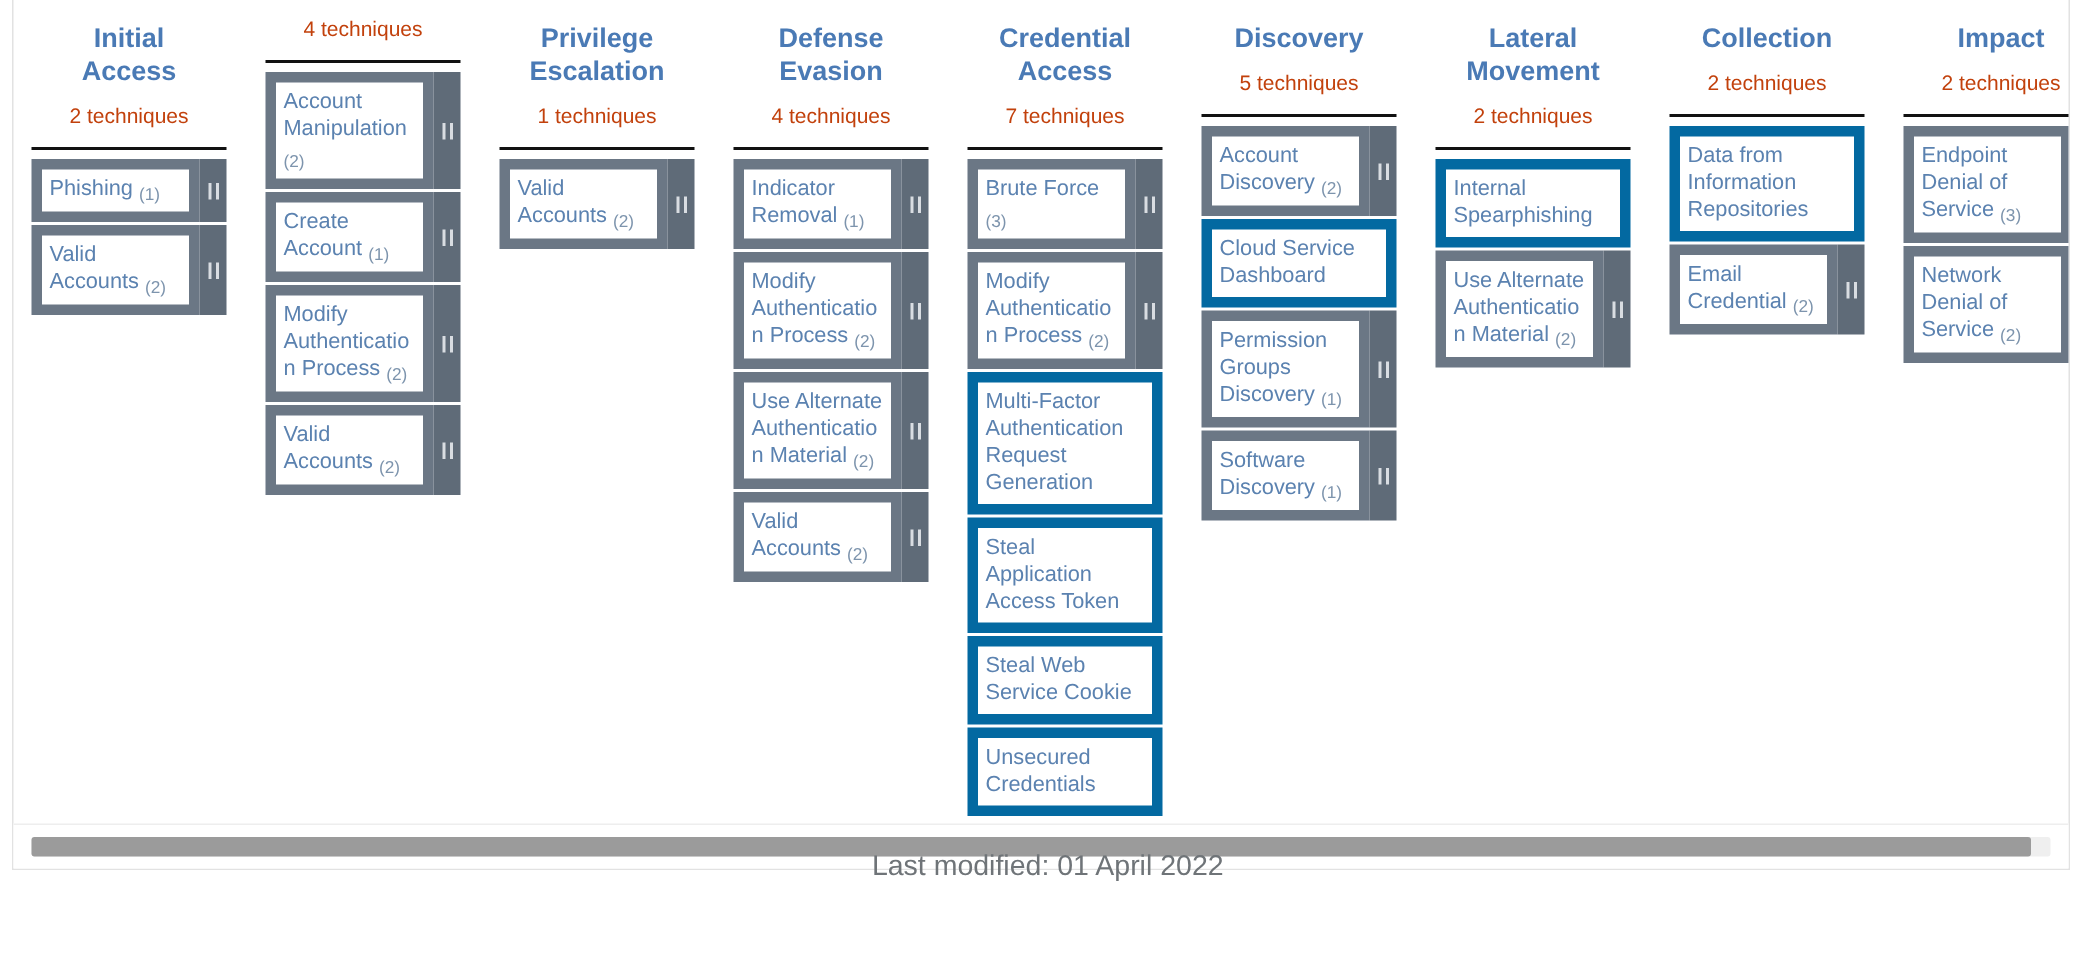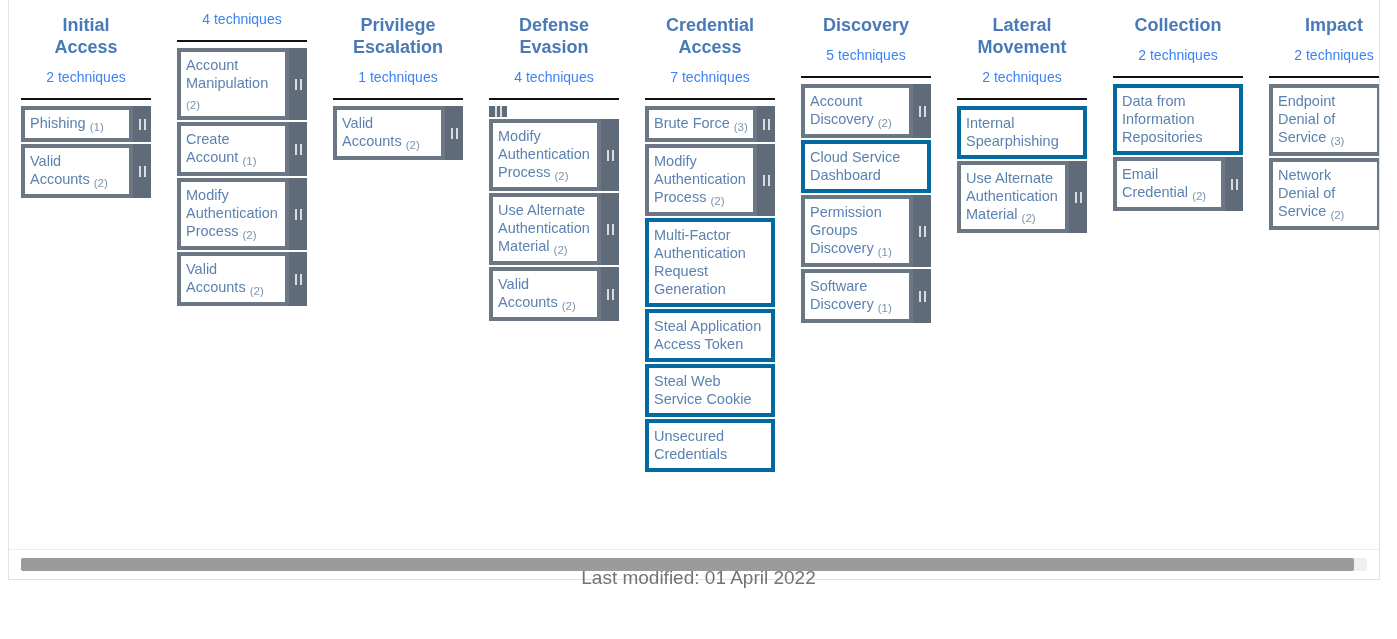--- a/index.html
+++ b/index.html
@@ -72,7 +72,7 @@
     white-space: pre-line;
   }
   .tactic-count {
-    color: #3b82f6;
+    color: #c2410c;
     font-size: 14px;
     line-height: 18px;
     padding-top: 10px;

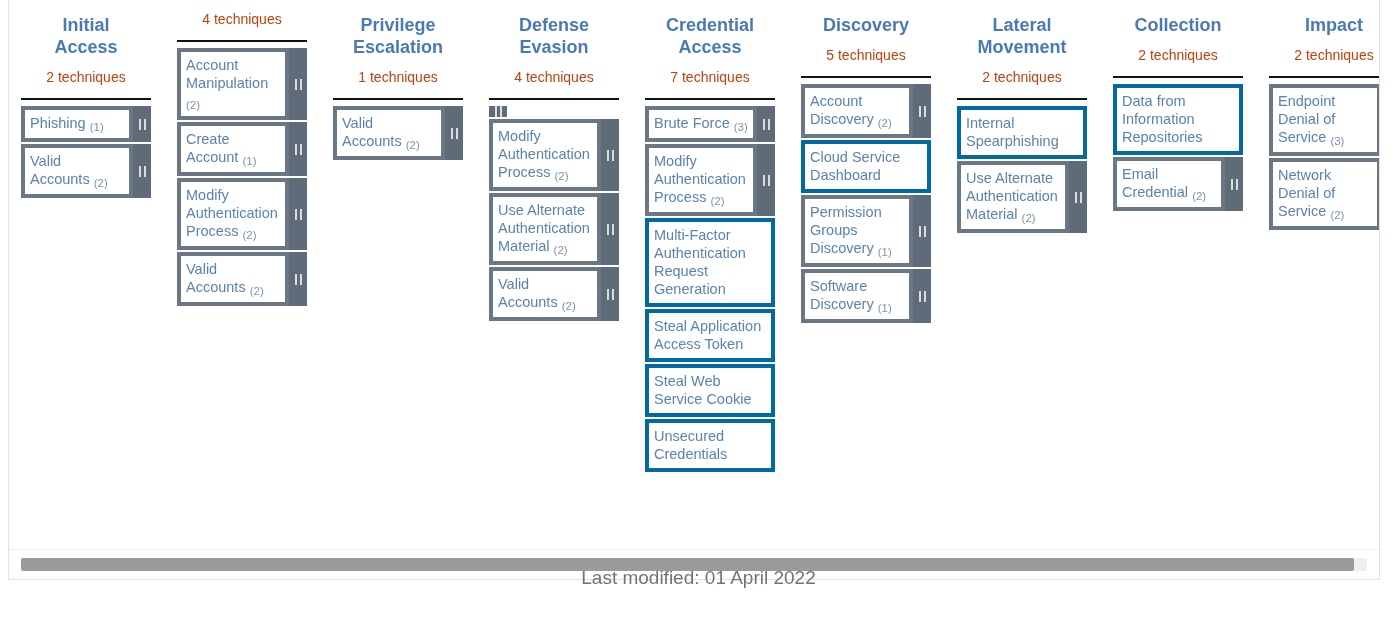--- a/index.html
+++ b/index.html
@@ -99,7 +99,7 @@
   .tech-cell {
     flex: 1 1 auto;
     box-sizing: border-box;
-    border: 4px solid #0369a1;
+    border: 7px solid #0369a1;
     background: #ffffff;
     color: #5b82b0;
     font-size: 14.5px;

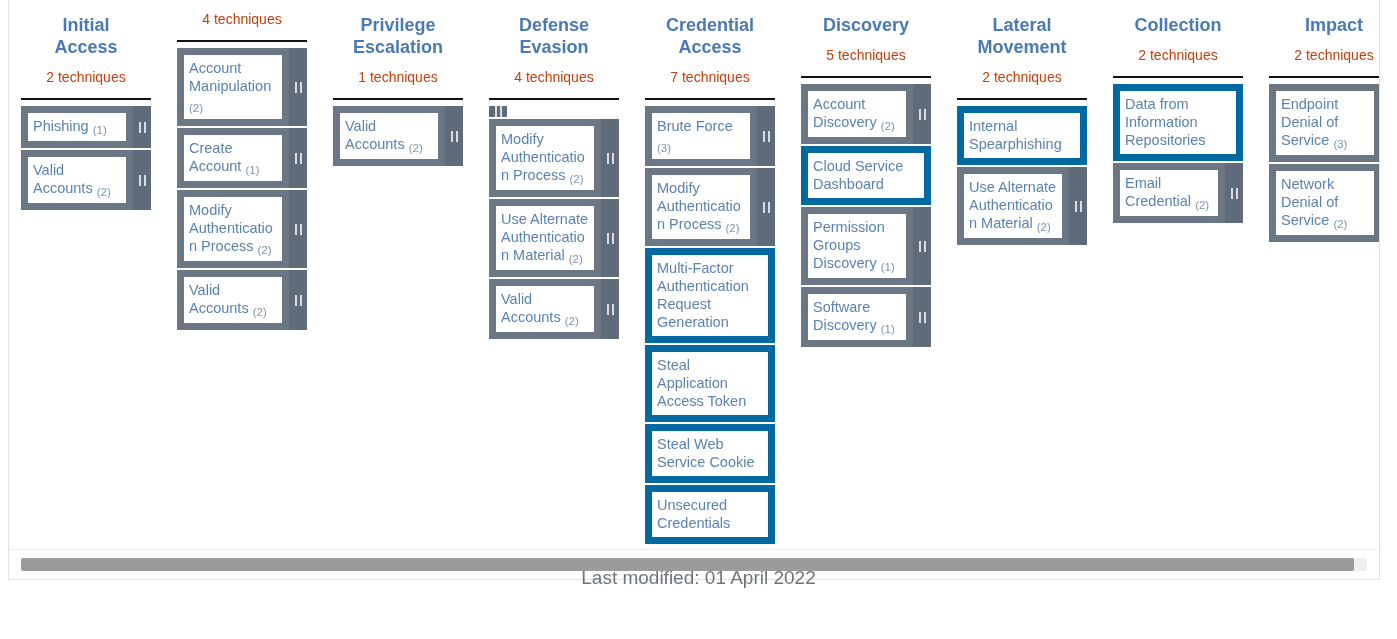--- a/index.html
+++ b/index.html
@@ -283,6 +283,7 @@
             <div class="tactic-rule"></div>
             <div class="tactic-body">
               <div class="tech-row has-subs">
+                <div class="tech-cell"><span>Indicator Removal</span> <span class="sub-count">(1)</span></div>
                 <div class="sub-bar">
                   <span class="glyph"></span>
                 </div>

